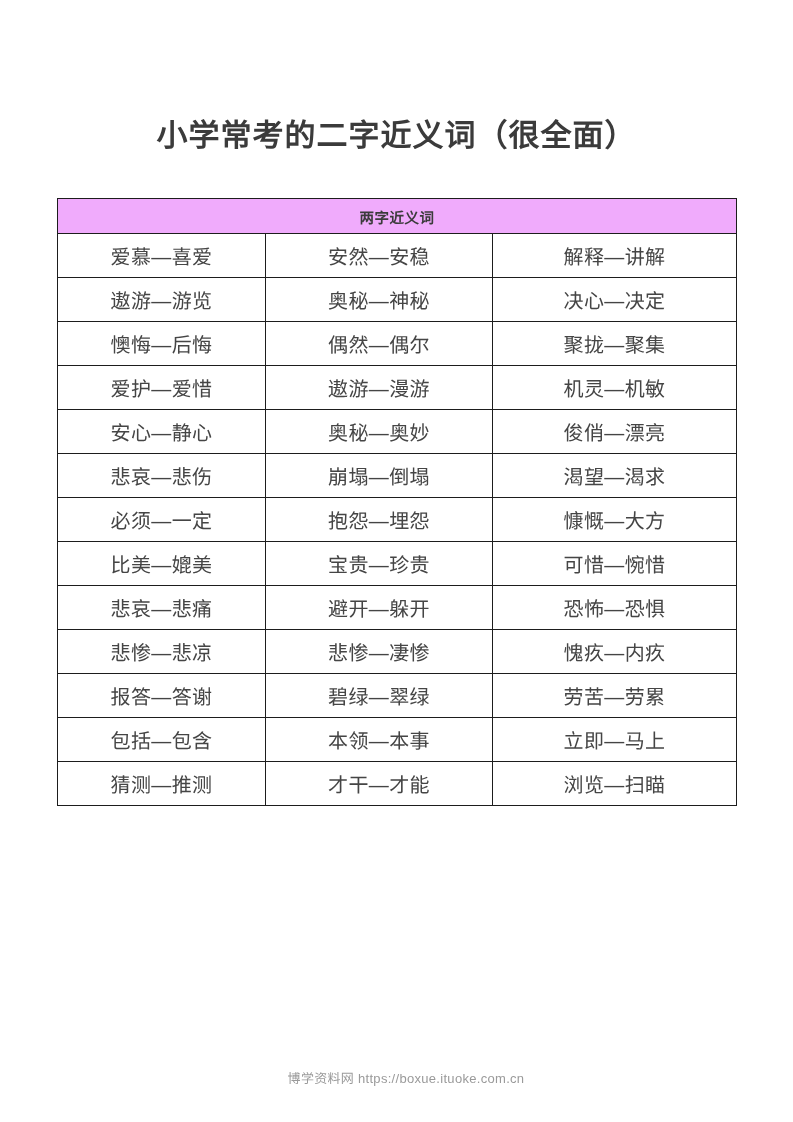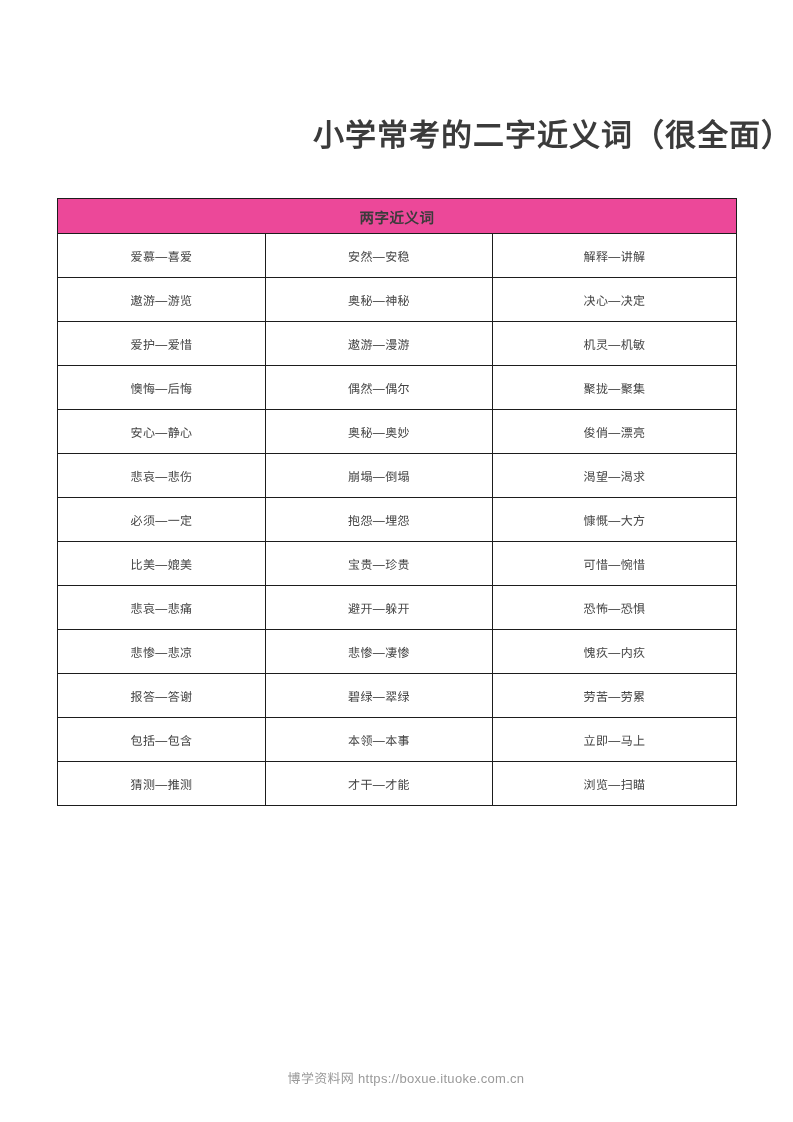--- a/index.html
+++ b/index.html
@@ -29,7 +29,7 @@
     top: 96px;
     left: 0;
     width: 793px;
-    text-align: right;
+    text-align: center;
   }
   .doc-title {
     display: inline-block;

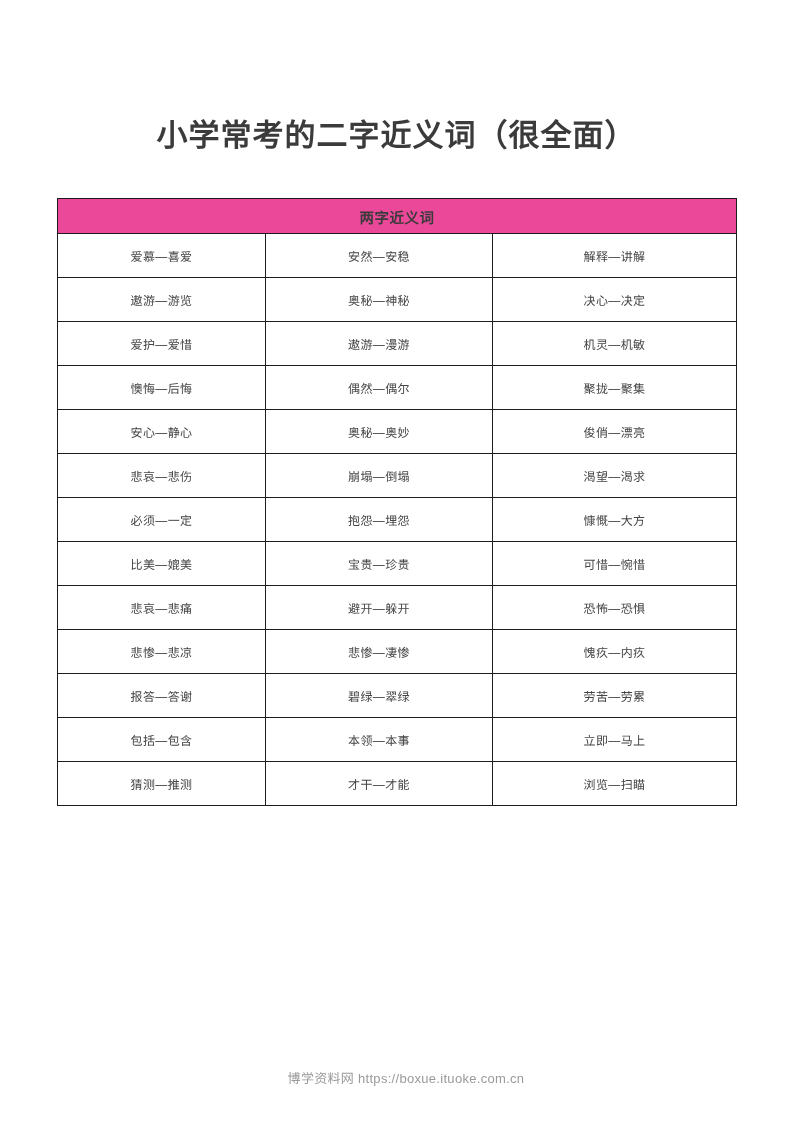--- a/index.html
+++ b/index.html
@@ -65,7 +65,7 @@
     padding: 0;
   }
   table.words th.header-cell {
-    background: #ec4899;
+    background: #f0abfc;
     height: 34px;
     font-size: 14.5px;
     font-weight: 700;

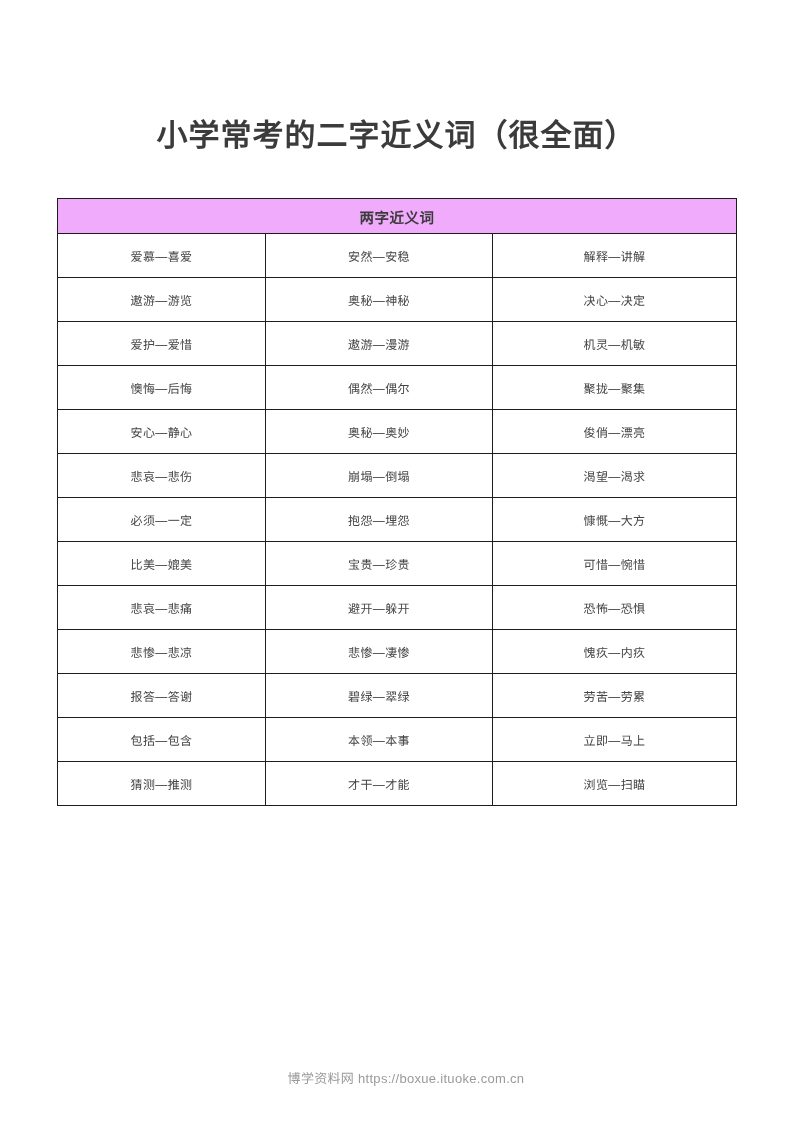--- a/index.html
+++ b/index.html
@@ -74,7 +74,7 @@
   }
   table.words td.word-cell {
     height: 43px;
-    font-size: 12px;
+    font-size: 20px;
     font-weight: 400;
     color: #454545;
     letter-spacing: 0.4px;

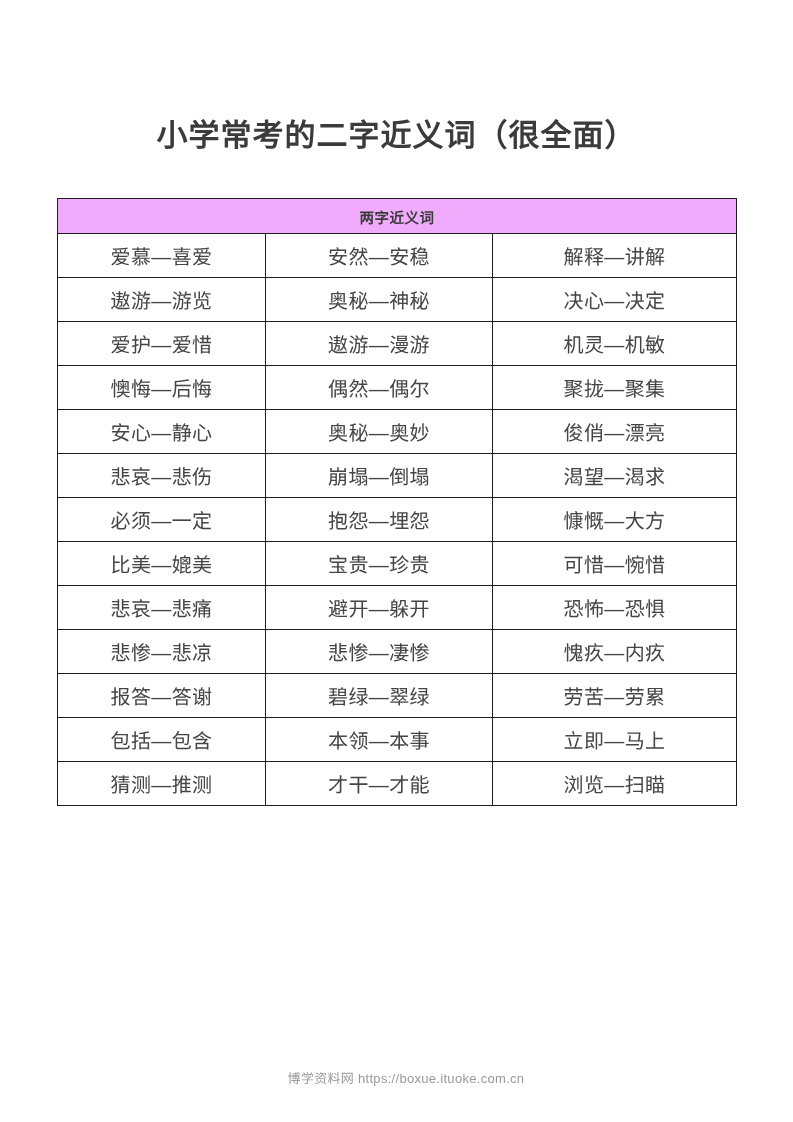--- a/index.html
+++ b/index.html
@@ -131,14 +131,14 @@
             <td class="word-cell">决心—决定</td>
           </tr>
           <tr>
+            <td class="word-cell">懊悔—后悔</td>
+            <td class="word-cell">偶然—偶尔</td>
+            <td class="word-cell">聚拢—聚集</td>
+          </tr>
+          <tr>
             <td class="word-cell">爱护—爱惜</td>
             <td class="word-cell">遨游—漫游</td>
             <td class="word-cell">机灵—机敏</td>
-          </tr>
-          <tr>
-            <td class="word-cell">懊悔—后悔</td>
-            <td class="word-cell">偶然—偶尔</td>
-            <td class="word-cell">聚拢—聚集</td>
           </tr>
           <tr>
             <td class="word-cell">安心—静心</td>

